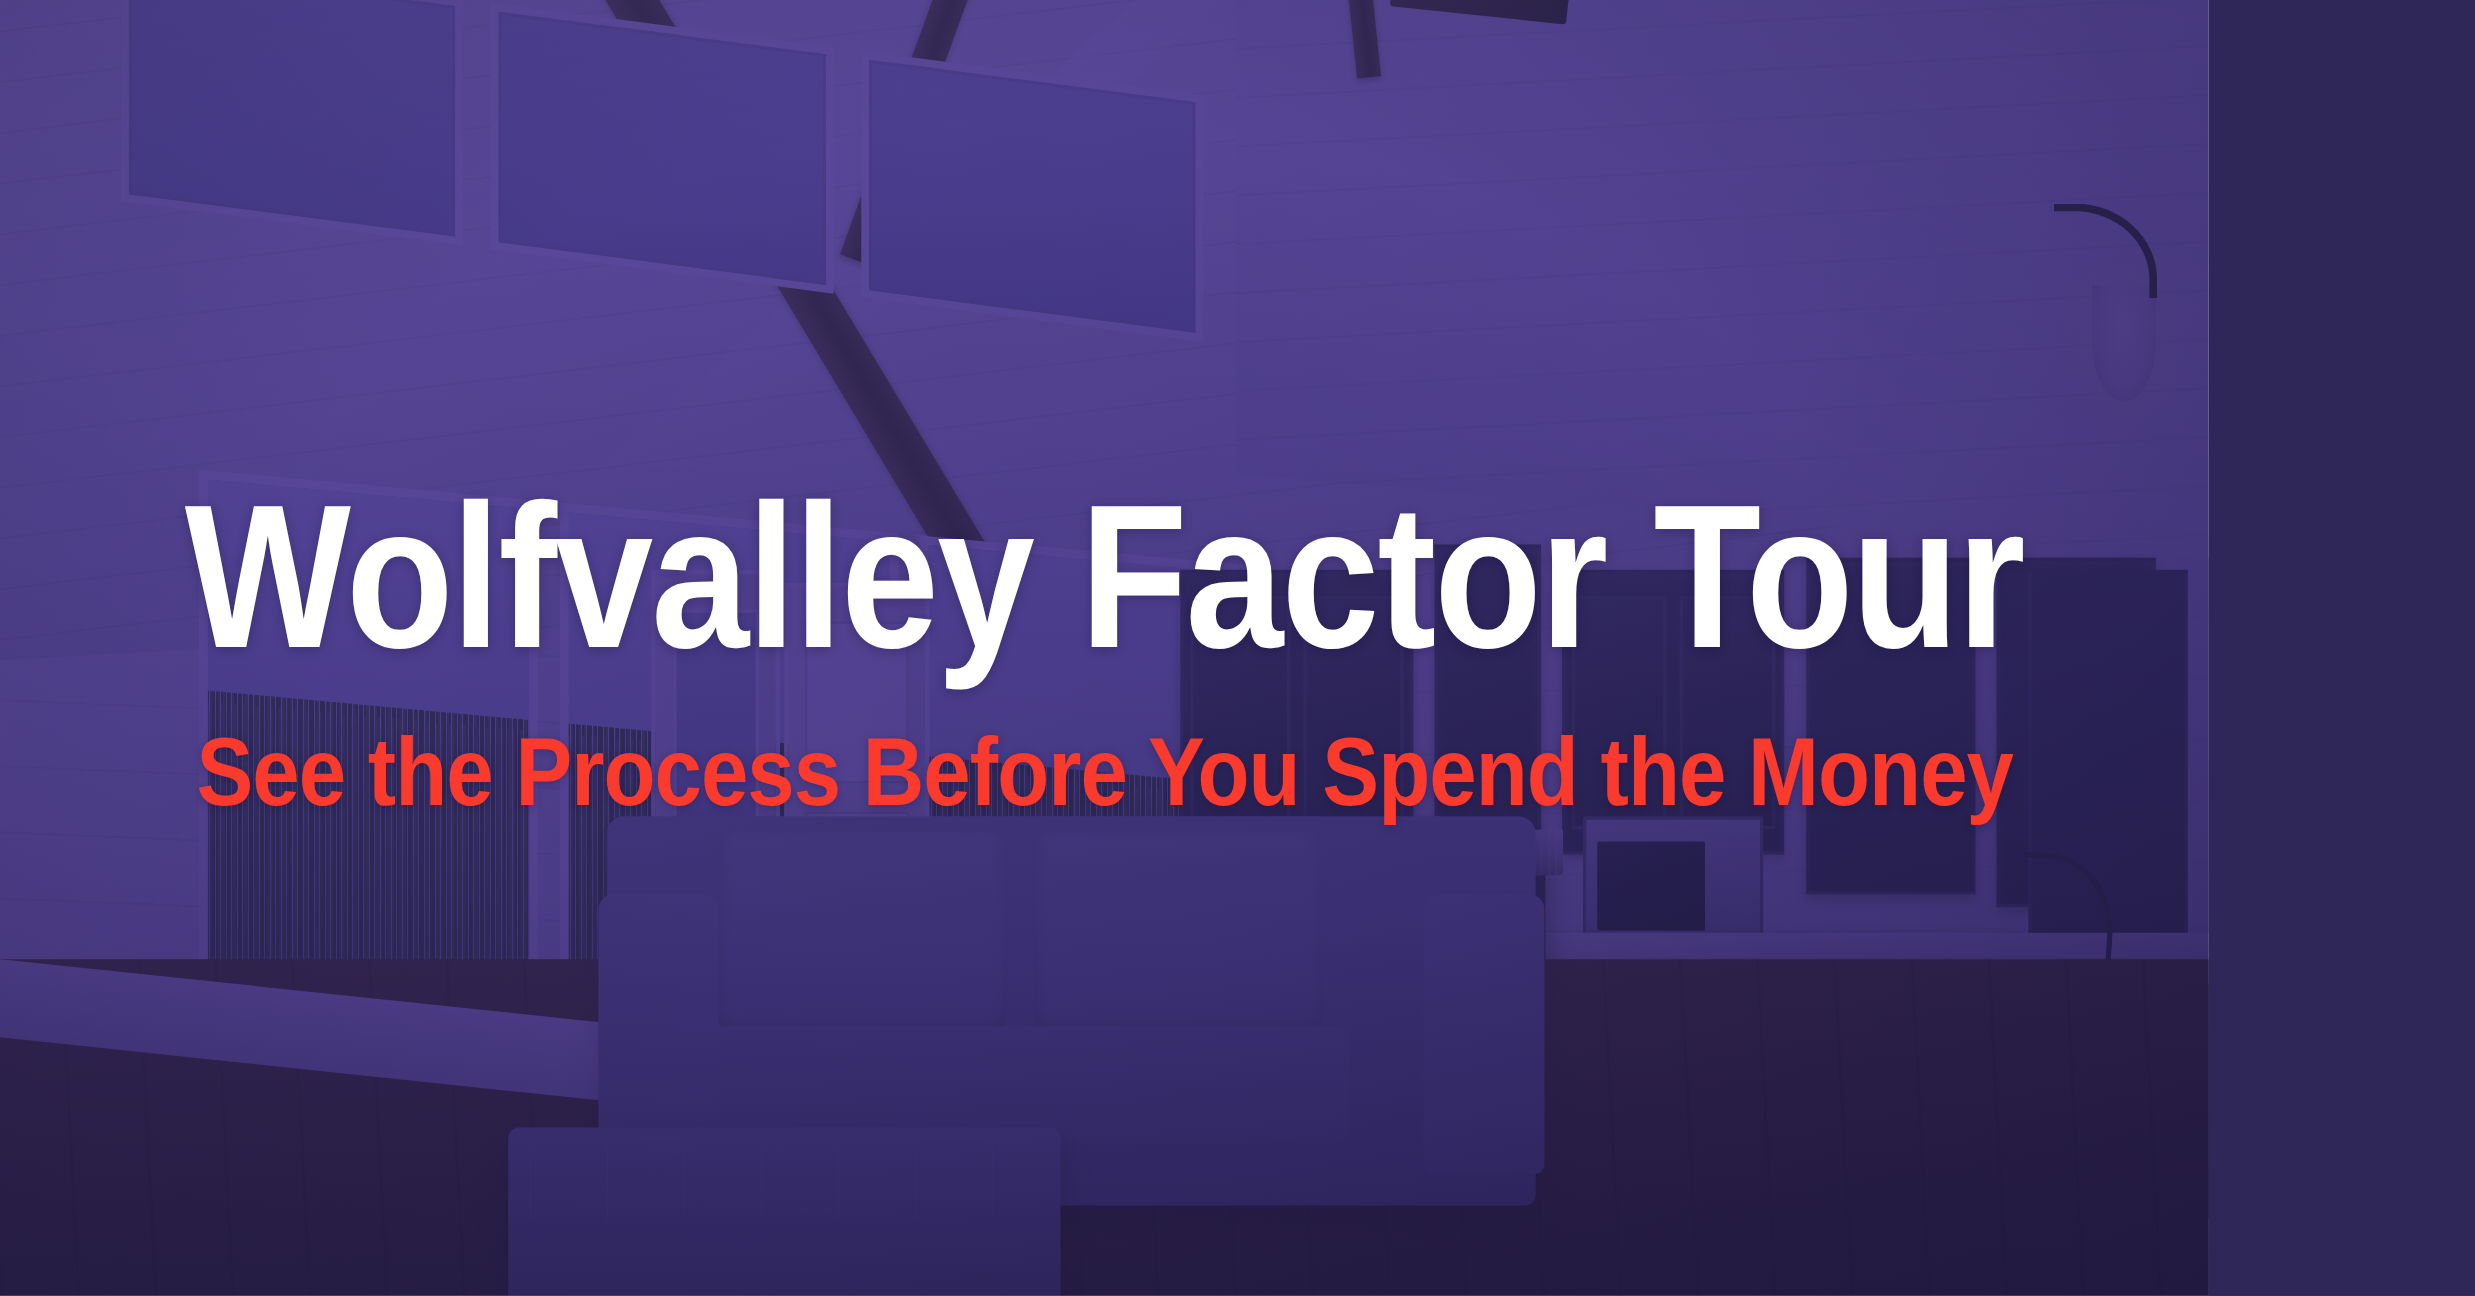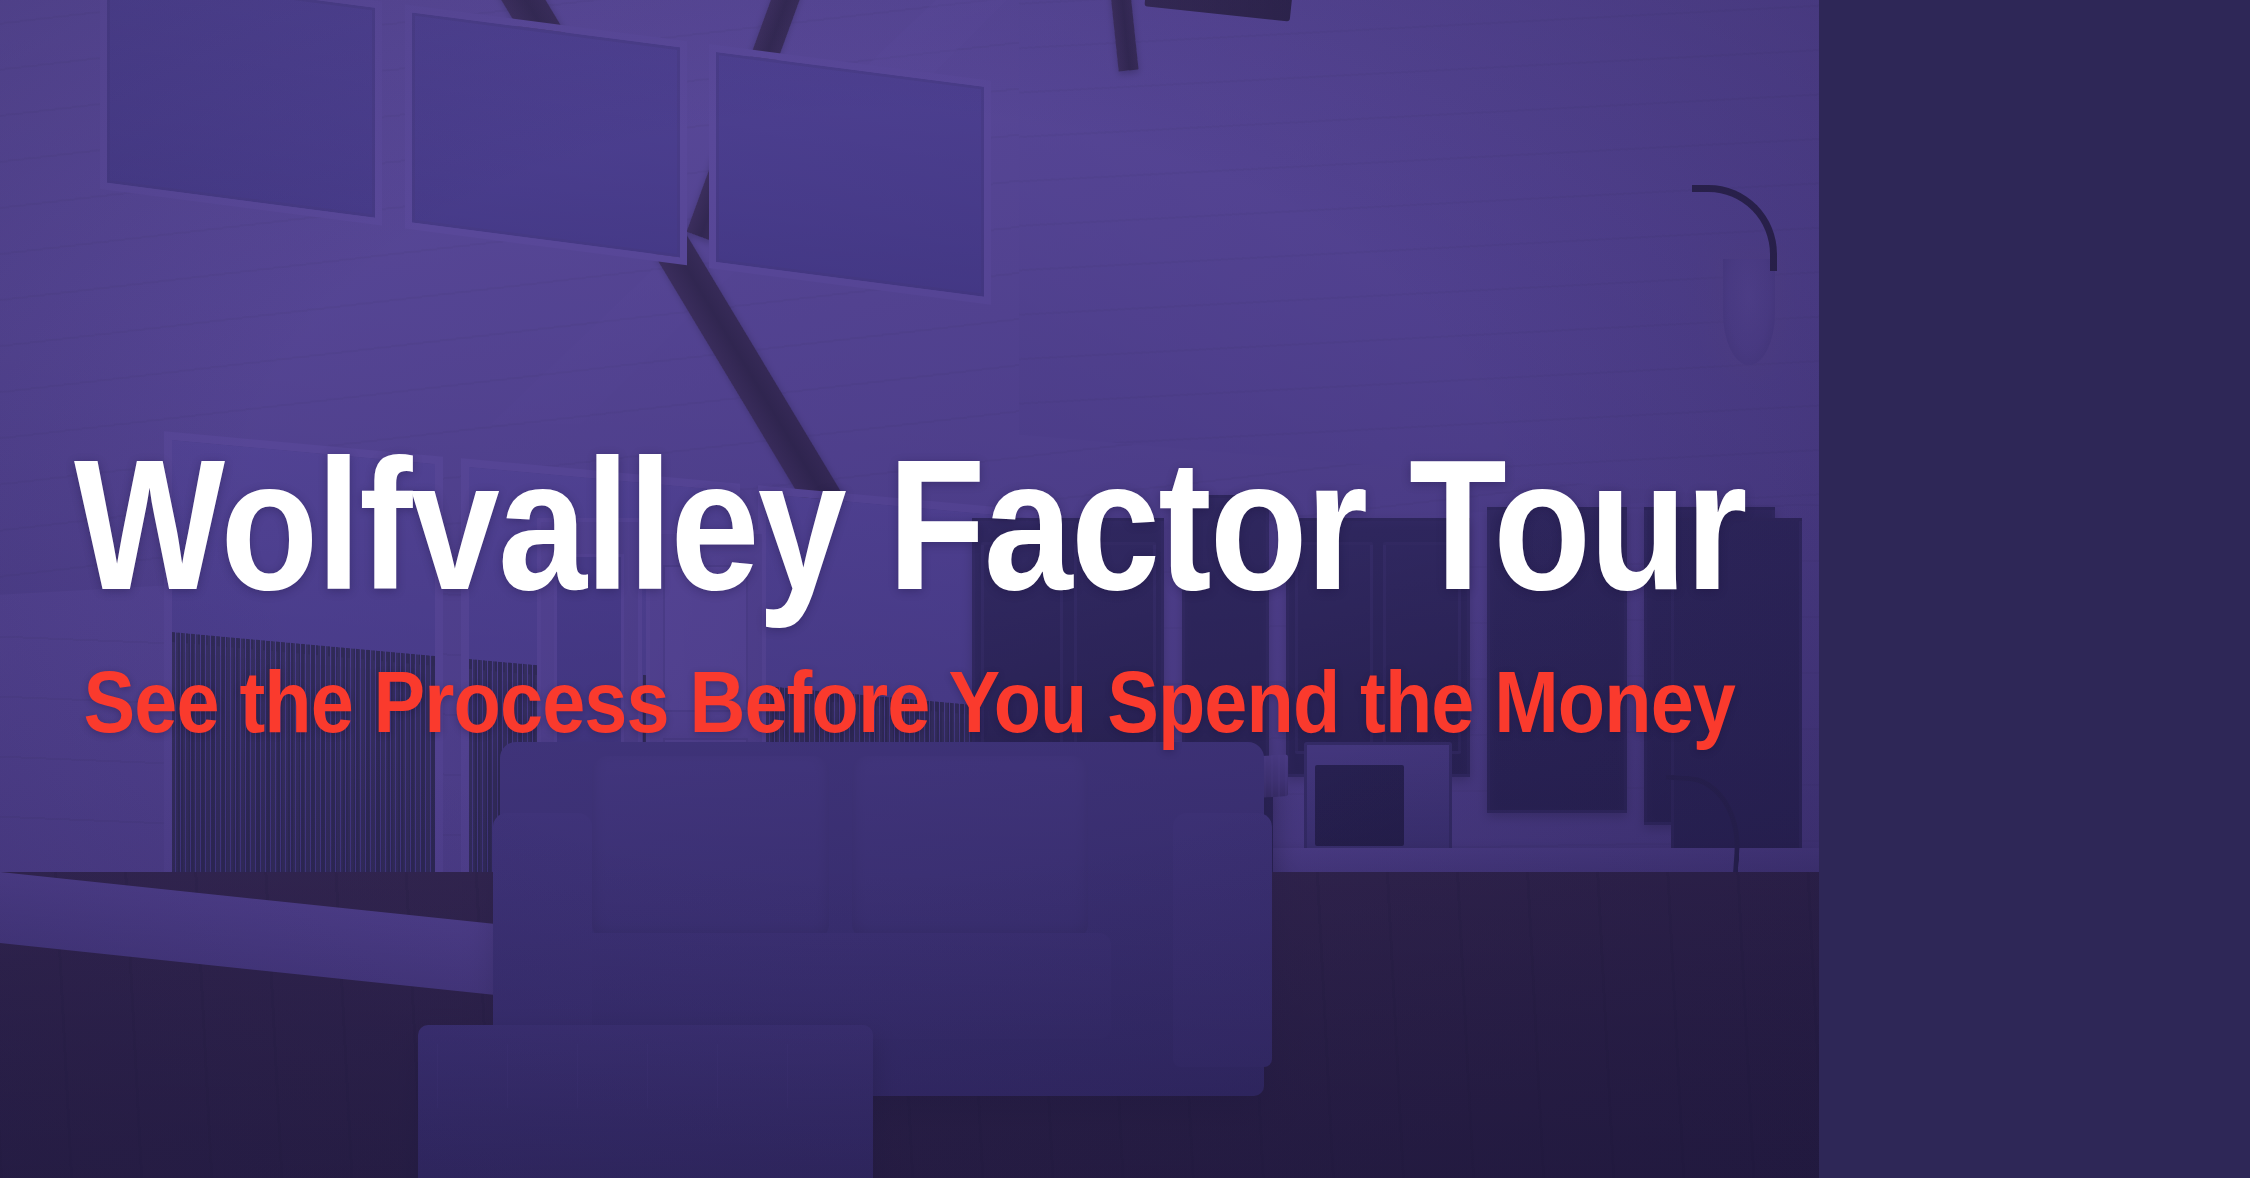--- a/index.html
+++ b/index.html
@@ -9,7 +9,7 @@
 
   .hero {
     position:relative;
-    width:1819px; height:1178px;
+    width:2008px; height:1178px;
     overflow:hidden;
     background:#4a3f85;
   }

